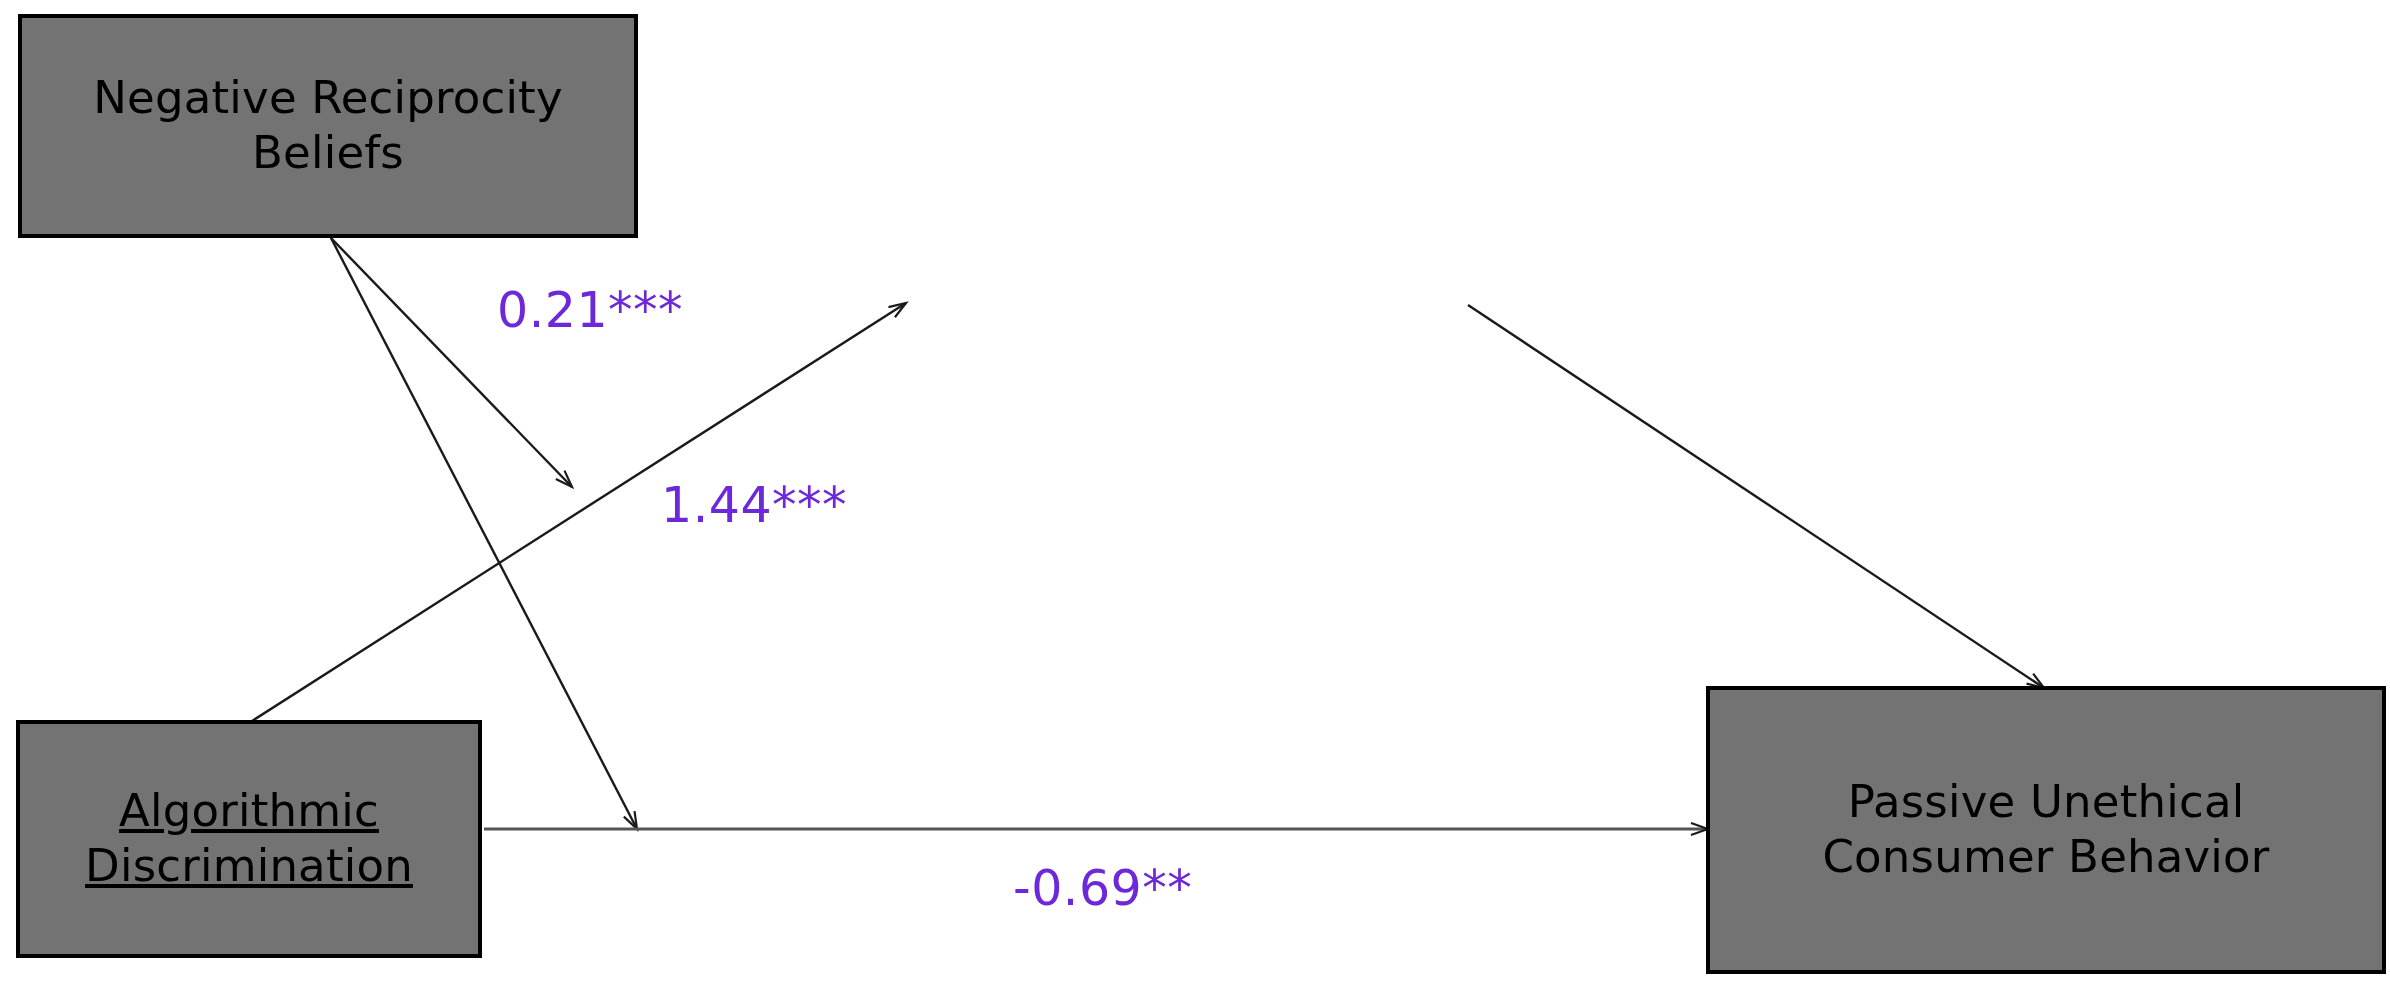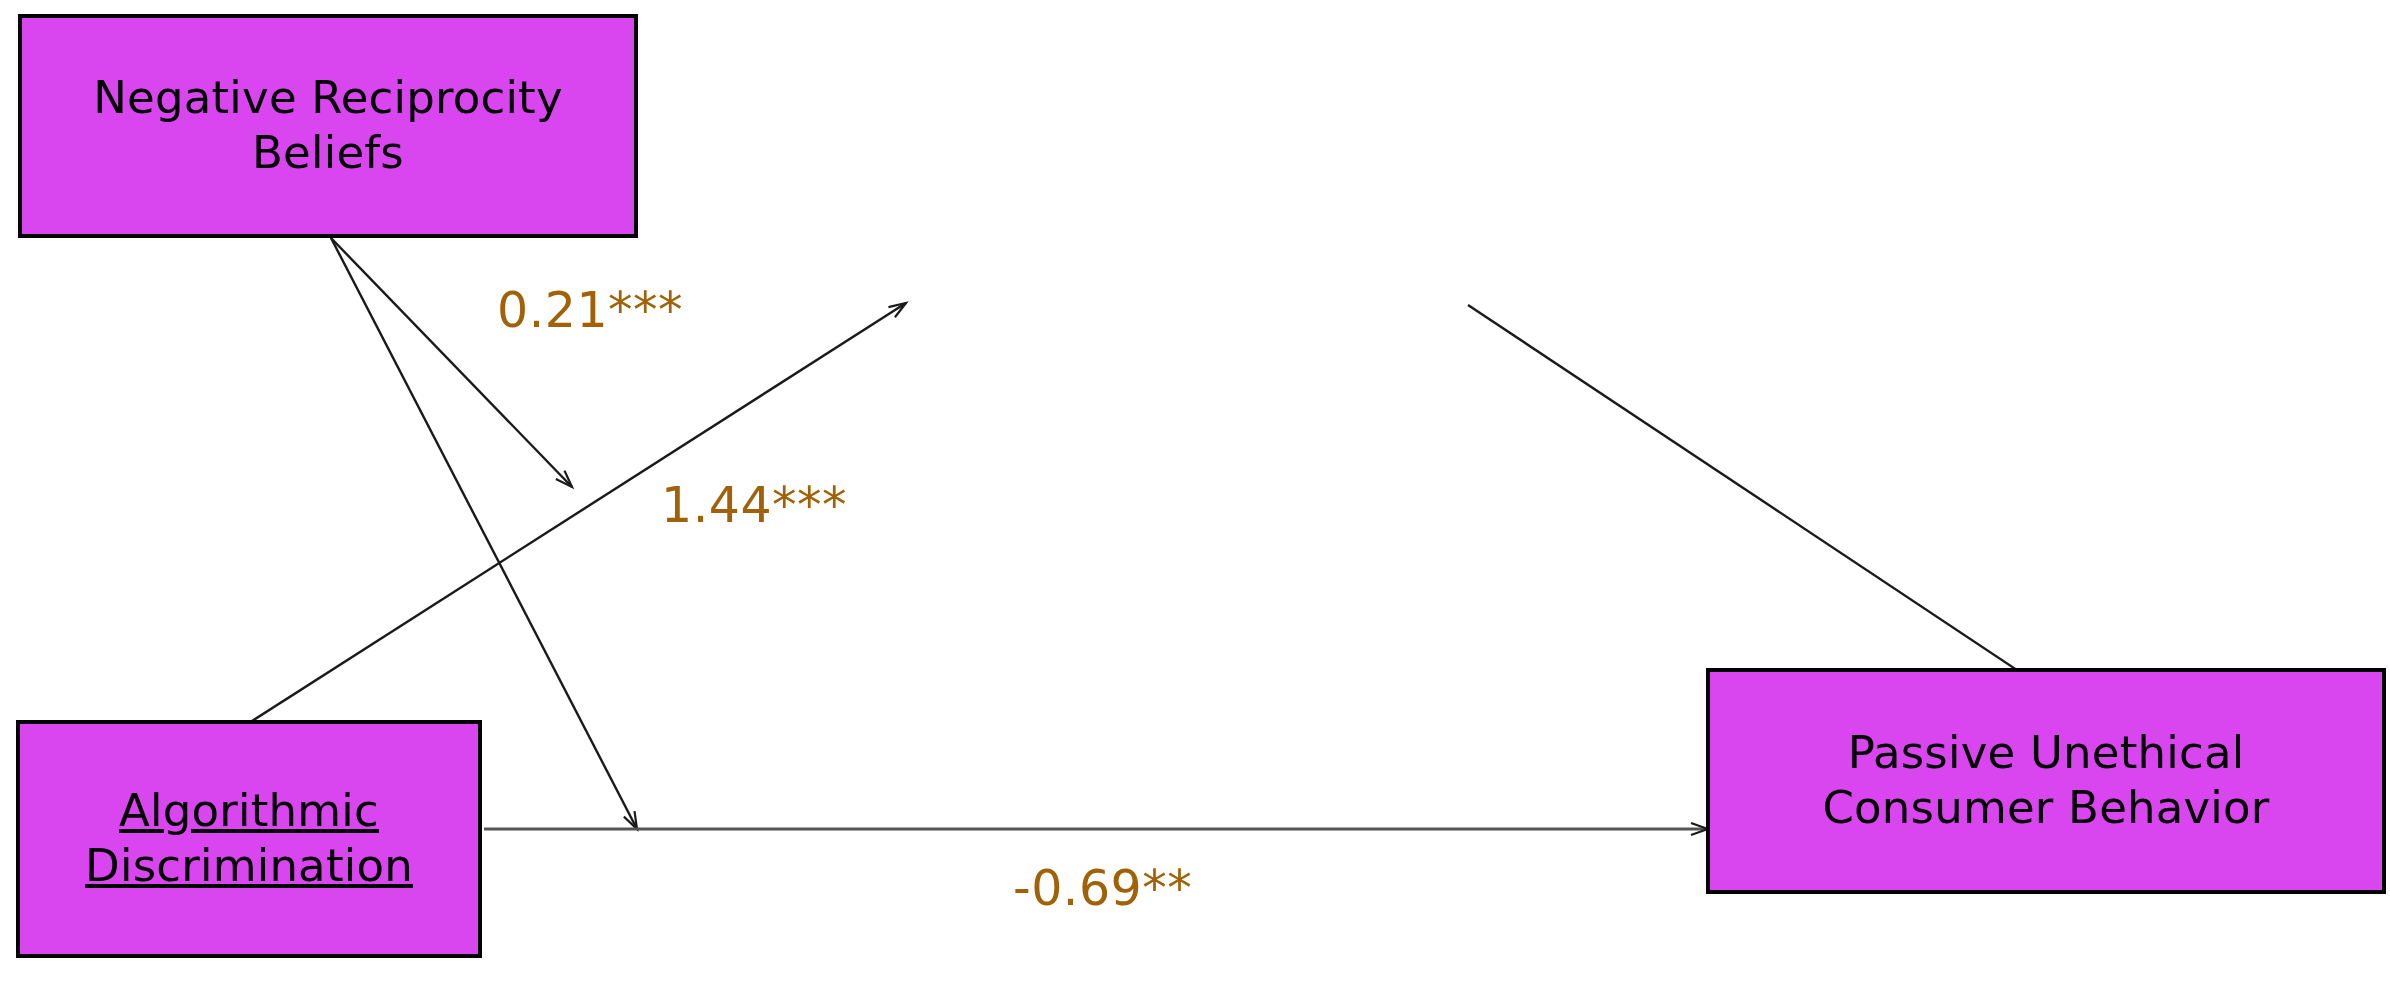--- a/index.html
+++ b/index.html
@@ -26,7 +26,7 @@
     position: absolute;
     box-sizing: border-box;
     border: 4px solid #000000;
-    background: #d946ef;
+    background: #737373;
     display: flex;
     align-items: center;
     justify-content: center;

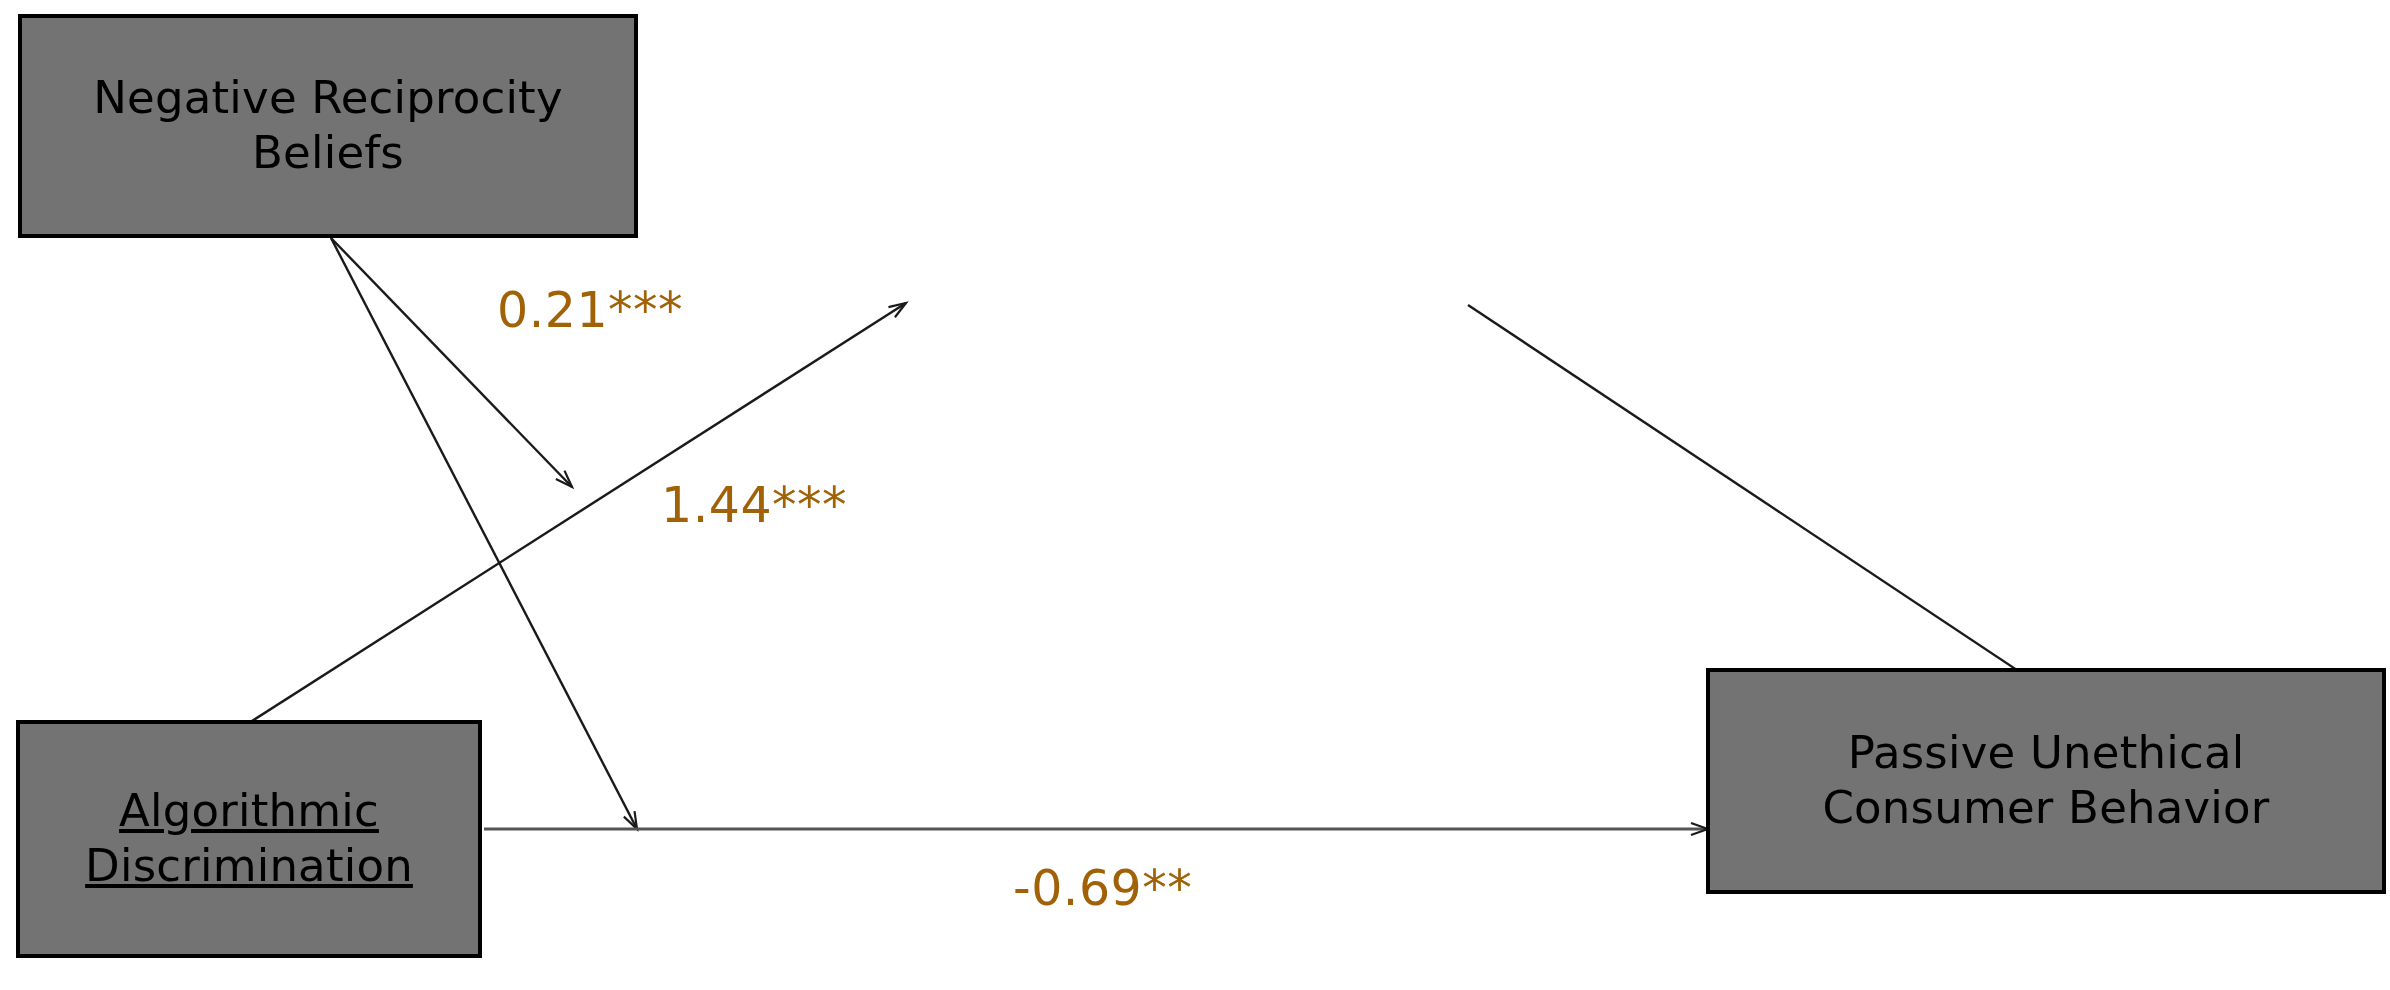--- a/index.html
+++ b/index.html
@@ -44,7 +44,7 @@
   .edge-label {
     position: absolute;
     font-size: 49px;
-    color: #a16207;
+    color: #6d28d9;
     white-space: nowrap;
     z-index: 6;
     letter-spacing: 0.5px;

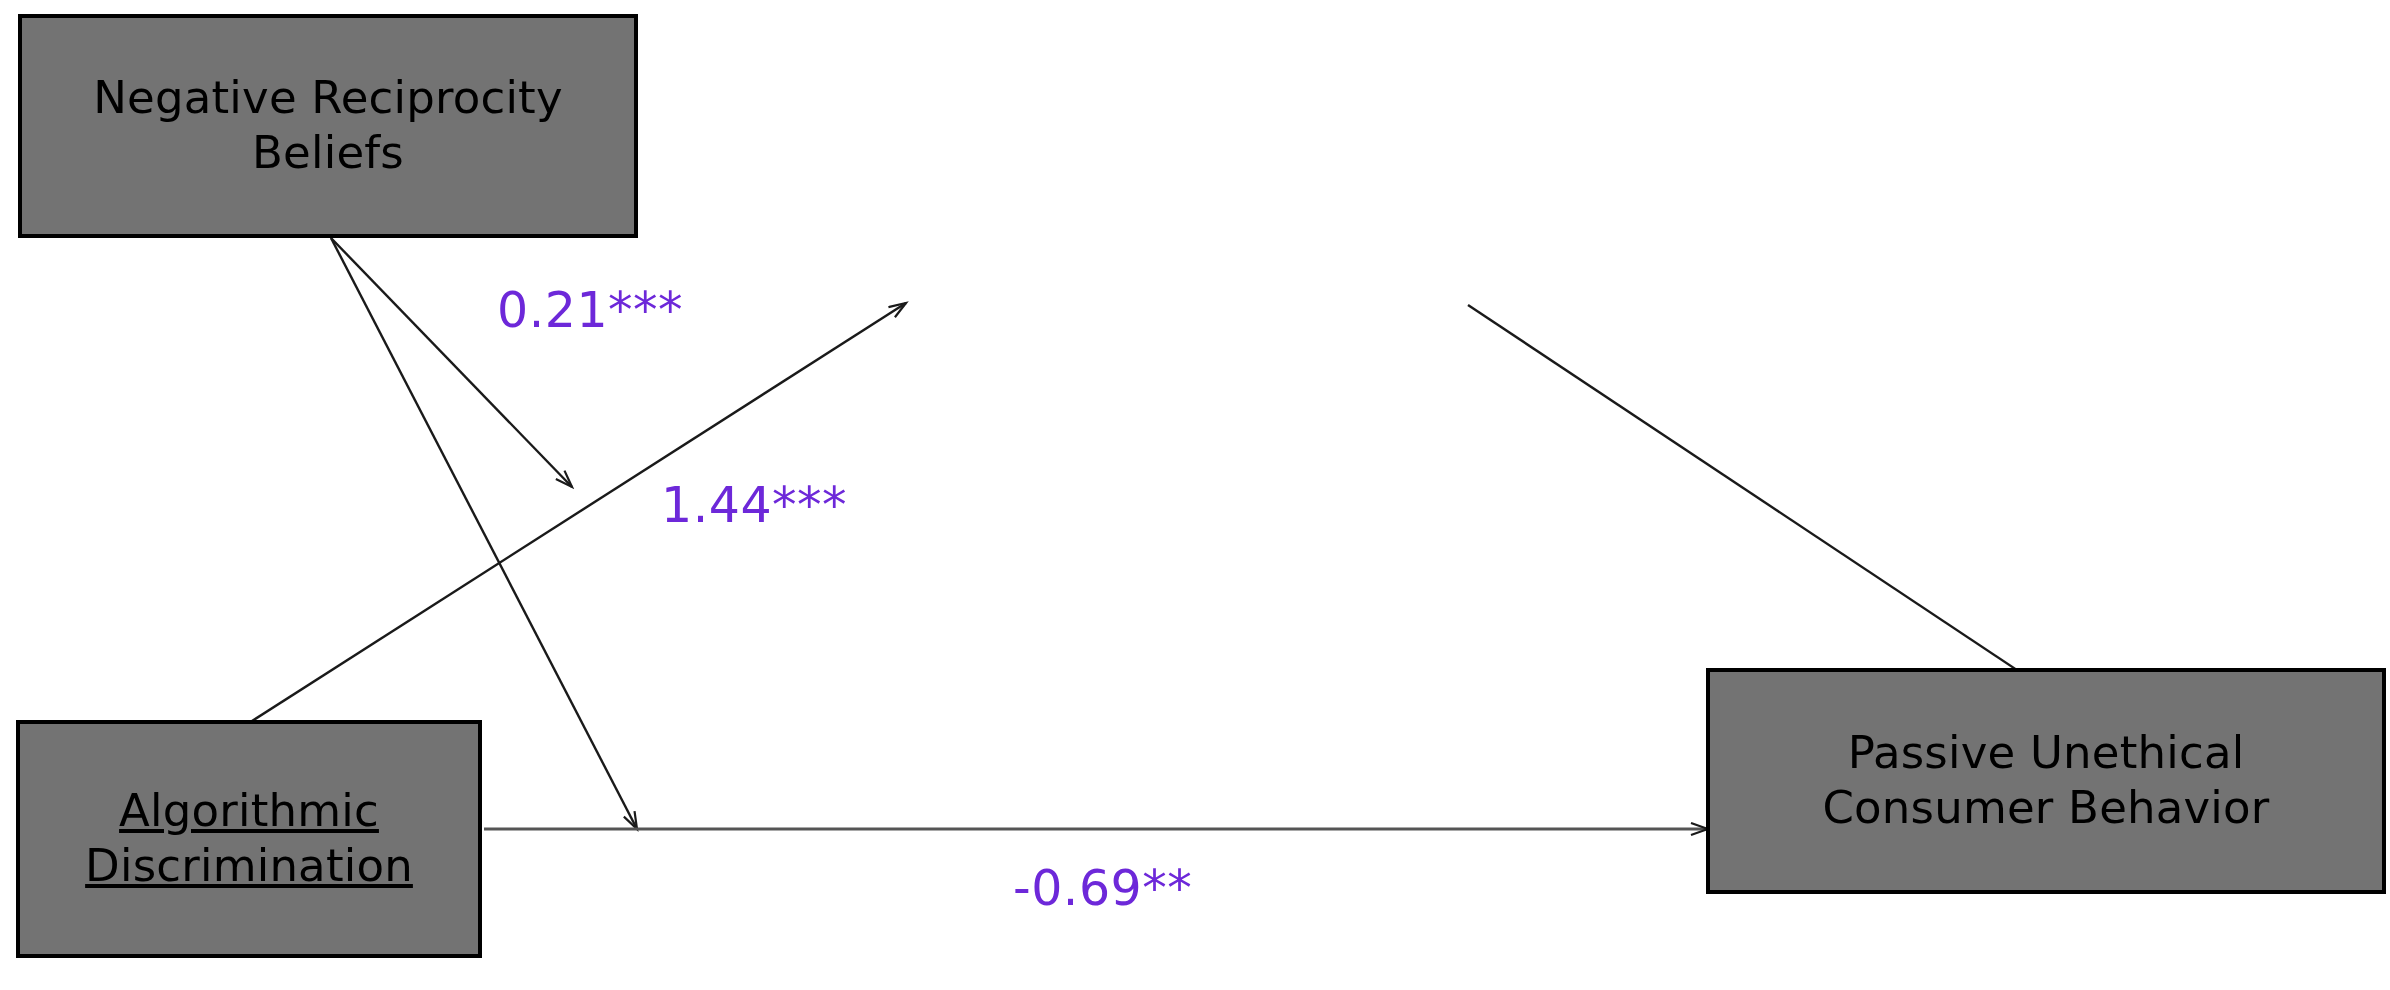--- a/index.html
+++ b/index.html
@@ -52,7 +52,7 @@
   #node-negative-reciprocity-beliefs { left: 18px;   top: 14px;  width: 620px; height: 224px; }
   #node-anticipatory-guilt          { left: 908px;  top: 214px; width: 558px; height: 175px; }
   #node-algorithmic-discrimination  { left: 16px;   top: 720px; width: 466px; height: 238px; text-decoration: underline; }
-  #node-passive-unethical           { left: 1706px; top: 668px; width: 680px; height: 226px; }
+  #node-passive-unethical           { left: 1706px; top: 686px; width: 680px; height: 288px; }
 
   #label-nrb-ag    { left: 497px;  top: 282px; }
   #label-nrb-puc   { left: 196px;  top: 430px; }

